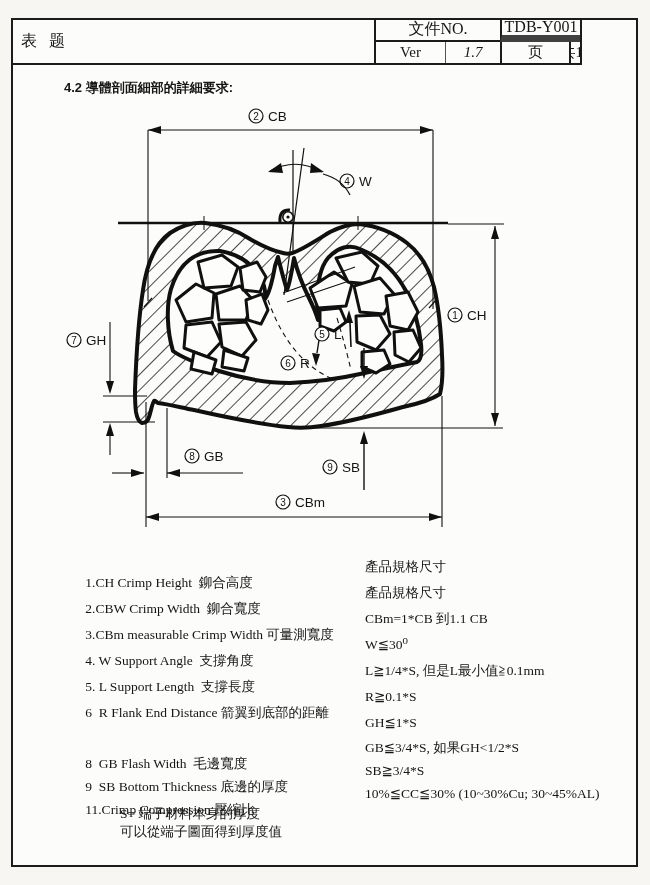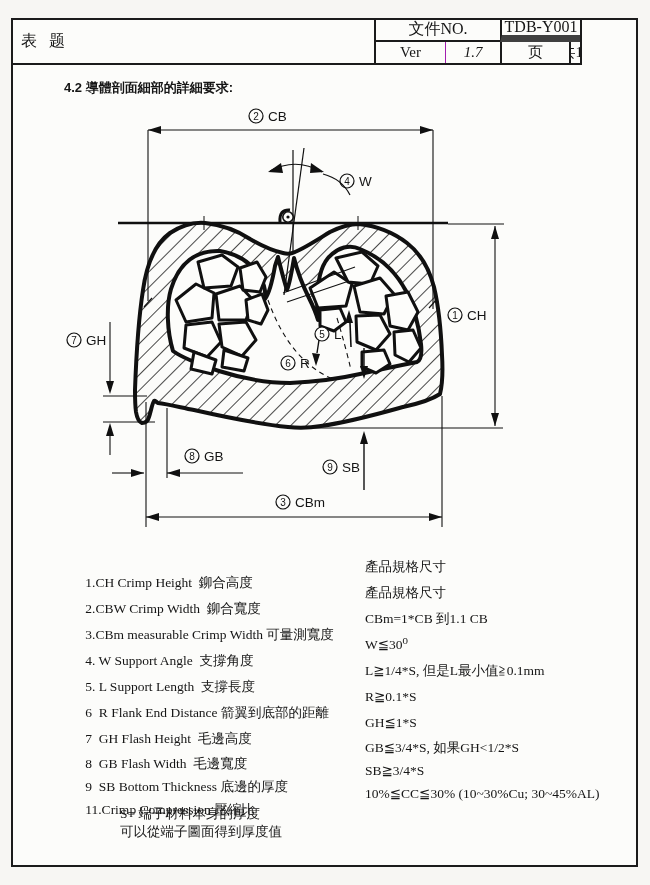--- a/index.html
+++ b/index.html
@@ -283,7 +283,6 @@
       <span class="spec">R≧0.1*S</span>
     </div>
     <div class="defrow" style="top:714px">
-      <span>7  GH Flash Height  毛邊高度</span>
       <span class="spec">GH≦1*S</span>
     </div>
     <div class="defrow" style="top:739px">

